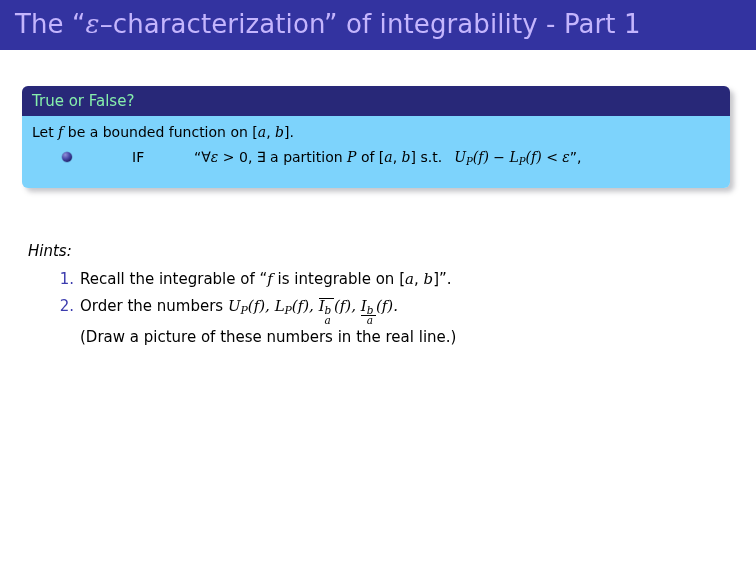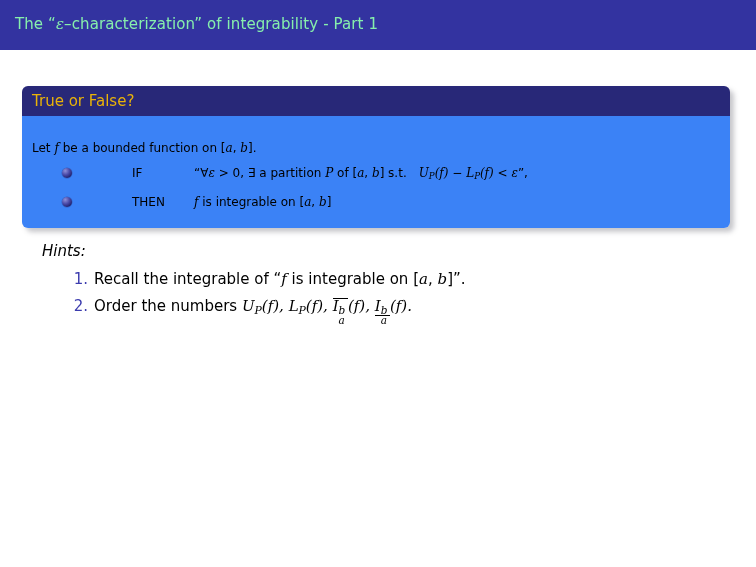--- a/index.html
+++ b/index.html
@@ -30,9 +30,9 @@
     position: absolute;
     left: 15px;
     top: 9px;
-    font-size: 15px;
+    font-size: 26px;
     line-height: 30px;
-    color: #86efac;
+    color: #c4b5fd;
     white-space: nowrap;
     letter-spacing: 0.1px;
   }

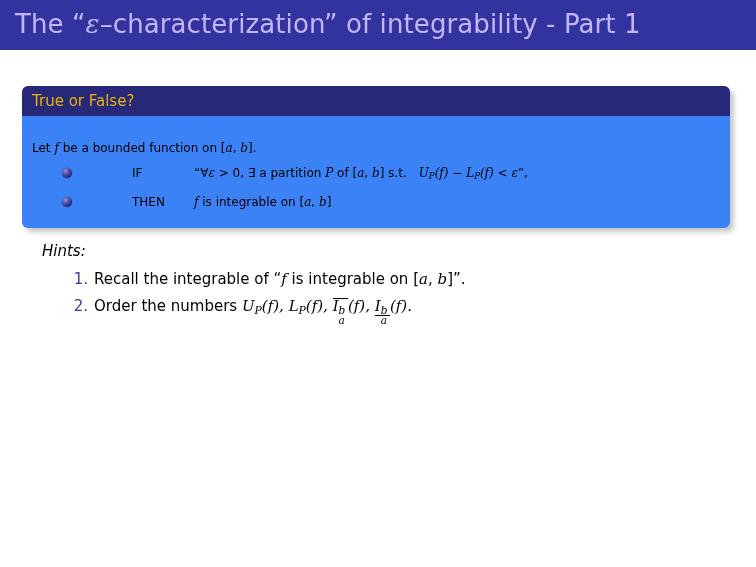--- a/index.html
+++ b/index.html
@@ -51,7 +51,7 @@
   }
   .block-title {
     background: #282878;
-    color: #eab308;
+    color: #86efac;
     font-size: 15px;
     line-height: 22px;
     padding: 4px 0 4px 10px;

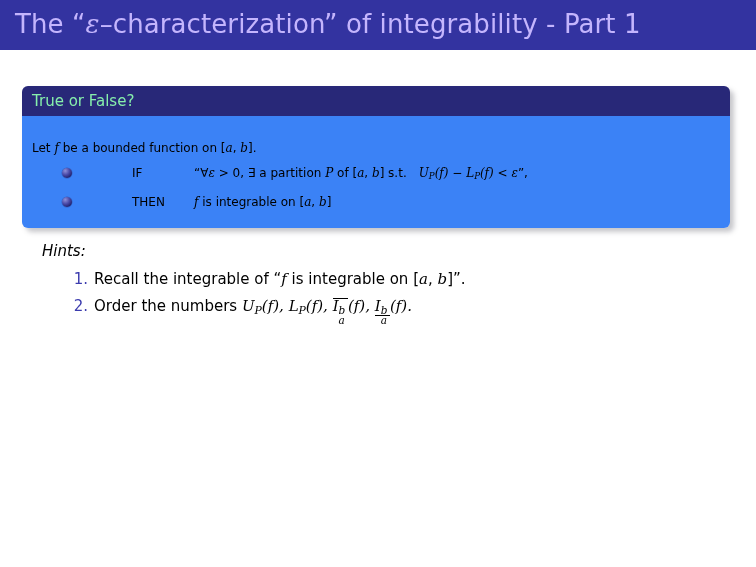--- a/index.html
+++ b/index.html
@@ -59,9 +59,9 @@
     box-sizing: content-box;
   }
   .block-body {
-    background: #3b82f6;
-    padding: 20px 12px 12px 10px;
-    font-size: 12px;
+    background: #7dd3fc;
+    padding: 4px 12px 12px 10px;
+    font-size: 14px;
     line-height: 24px;
   }
   .block-body .intro { margin: 0 0 1px 0; }

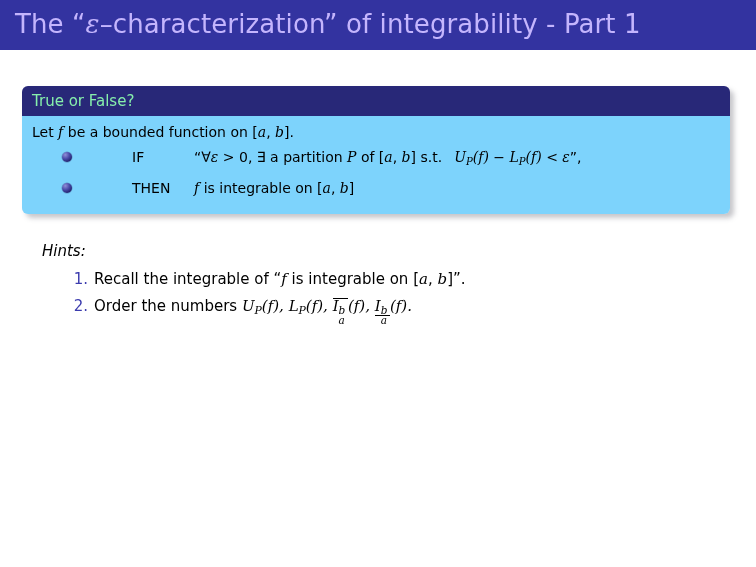--- a/index.html
+++ b/index.html
@@ -196,9 +196,6 @@
         <span class="ball"></span><span class="kw">IF</span><span><span>“</span><span>∀</span><span class="mathit">ε</span><span> &gt; 0, </span><span>∃</span><span> a partition </span><span class="mathit">P</span><span> of [</span><span class="mathit">a</span><span>, </span><span class="mathit">b</span><span>] s.t.</span><span class="nbsp-gap"></span><span class="nbsp-gap"></span><span class="mathit">U</span><span class="sub">P</span><span class="mathit">(f)</span><span> − </span><span class="mathit">L</span><span class="sub">P</span><span class="mathit">(f)</span><span> &lt; </span><span class="mathit">ε</span><span>”,</span></span>
       </li>
 
-      <li>
-        <span class="ball"></span><span class="kw">THEN</span><span><span class="mathit">f</span><span> is integrable on [</span><span class="mathit">a</span><span>, </span><span class="mathit">b</span><span>]</span></span>
-      </li>
 
     </ul>
   </div>

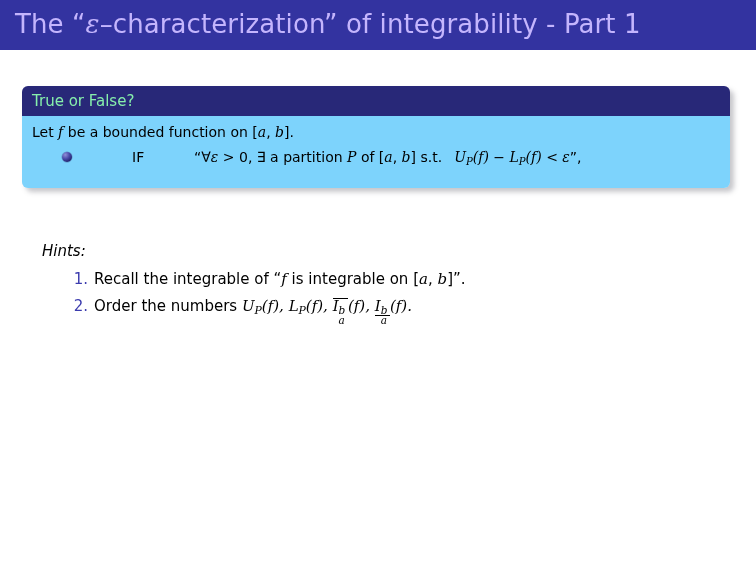--- a/index.html
+++ b/index.html
@@ -98,7 +98,7 @@
   
   .hints {
     position: absolute;
-    left: 40px;
+    left: 26px;
     top: 240px;
     width: 700px;
     font-size: 15px;

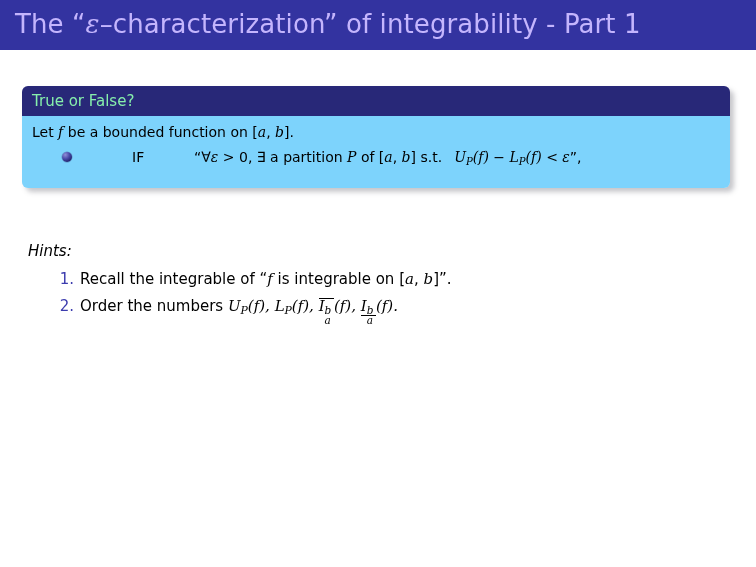--- a/index.html
+++ b/index.html
@@ -217,6 +217,7 @@
 
       <span class="sub-line"><span>Order the numbers </span><span class="mathit">U</span><span class="sub">P</span><span class="mathit">(f), </span><span class="mathit">L</span><span class="sub">P</span><span class="mathit">(f), </span><span class="ovl"><span class="mathit">I</span><span class="stack"><span class="sup2">b</span><span class="sub2">a</span></span></span><span class="mathit">(f), </span><span class="unl"><span class="mathit">I</span><span class="stack"><span class="sup2">b</span><span class="sub2">a</span></span></span><span class="mathit">(f).</span></span>
 
+      <span class="sub-line">(Draw a picture of these numbers in the real line.)</span>
     </li>
 
   </ol>

